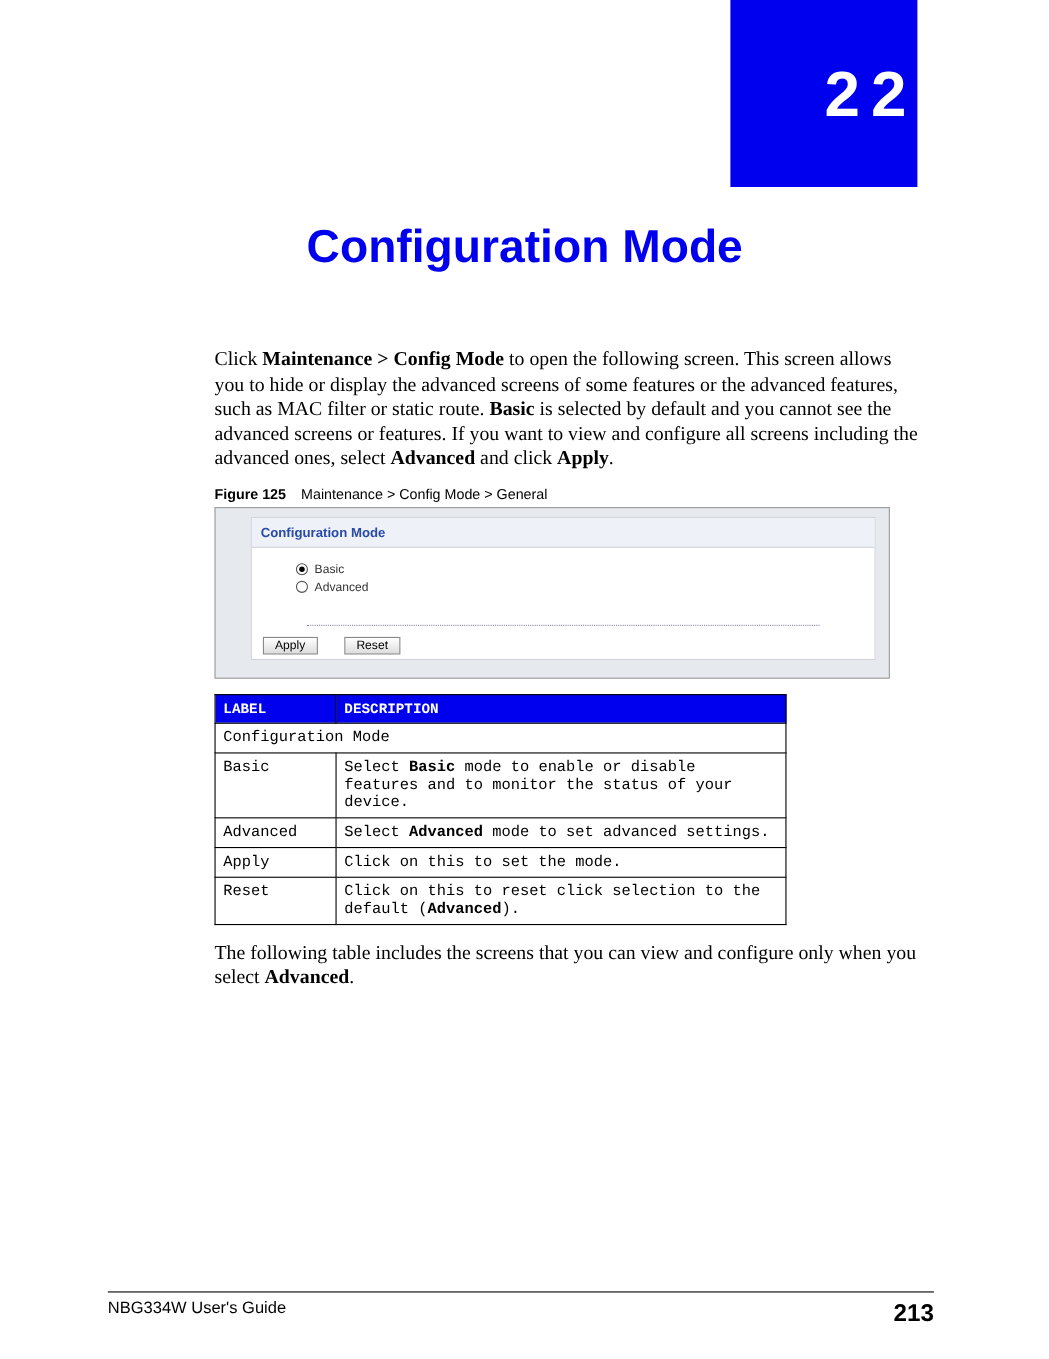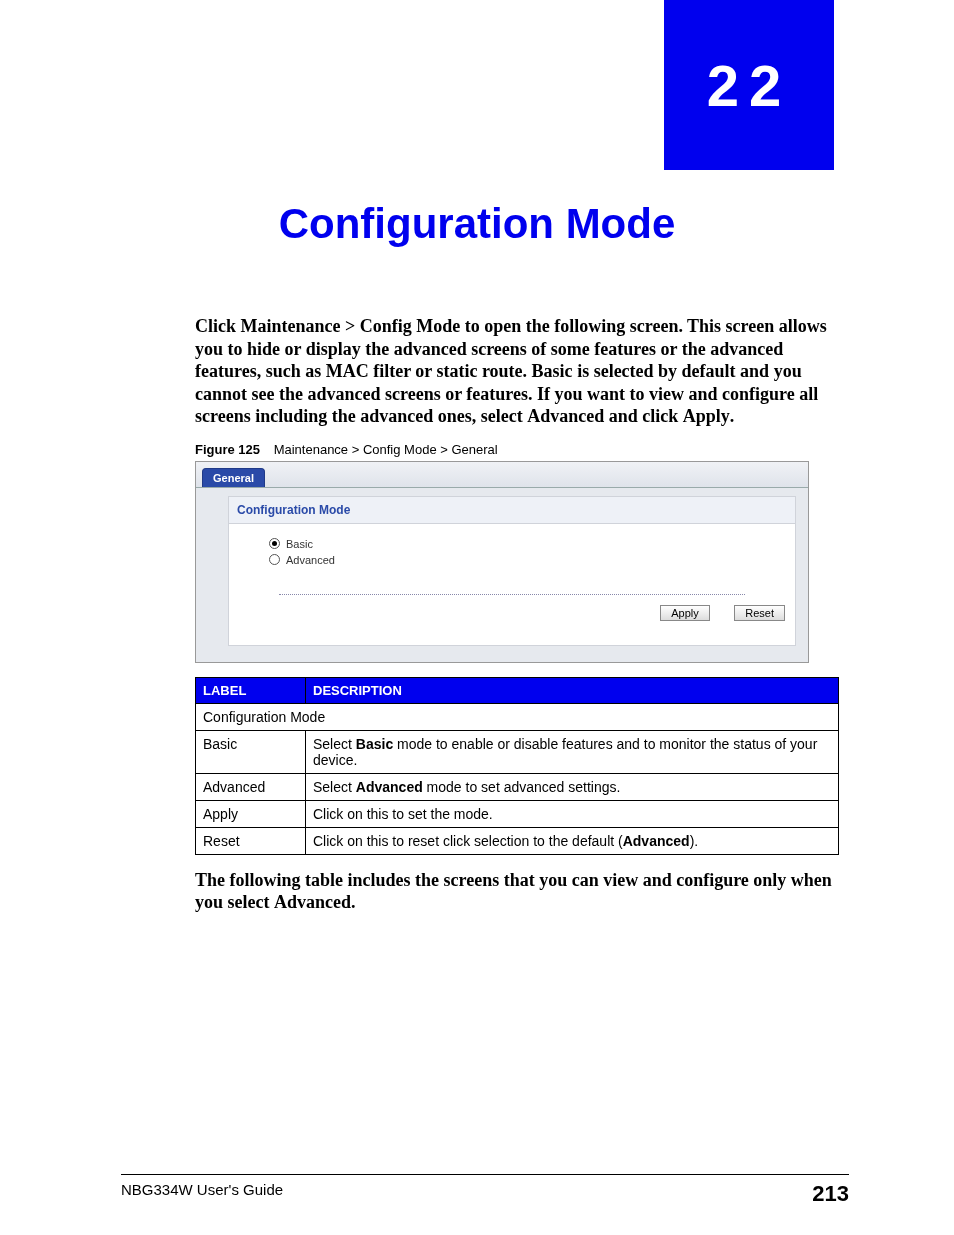--- a/index.html
+++ b/index.html
@@ -31,7 +31,7 @@
     letter-spacing: 10px;
     display: flex;
     align-items: center;
-    justify-content: center;
+    justify-content: flex-end;
   }
   .chapter-title {
     position: absolute;

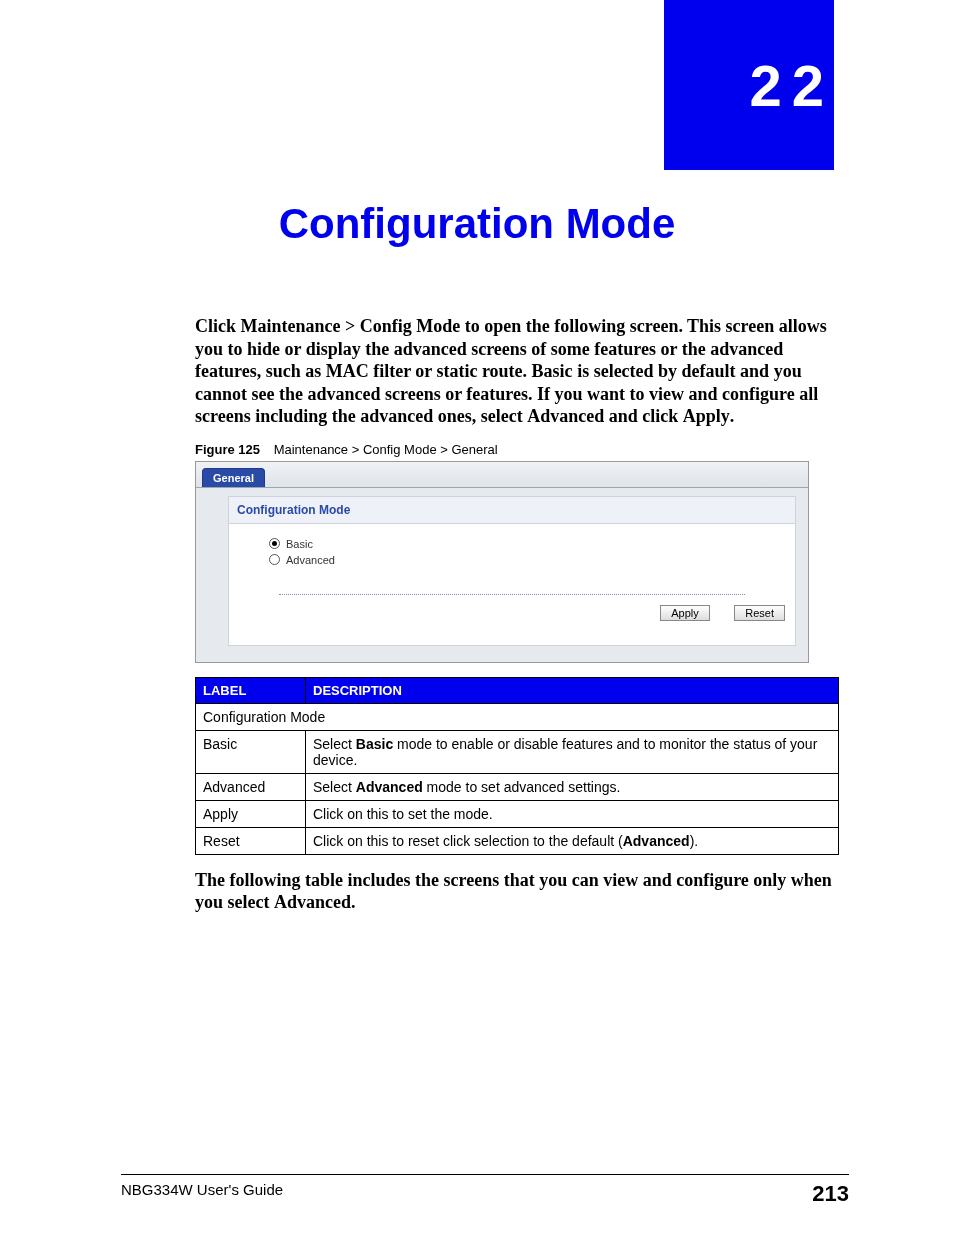--- a/index.html
+++ b/index.html
@@ -56,7 +56,6 @@
     font-size: 18px;
     line-height: 1.25;
     margin: 0 0 14px 0;
-    font-weight: bold;
   }
   .caption {
     font-family: Arial, Helvetica, sans-serif;

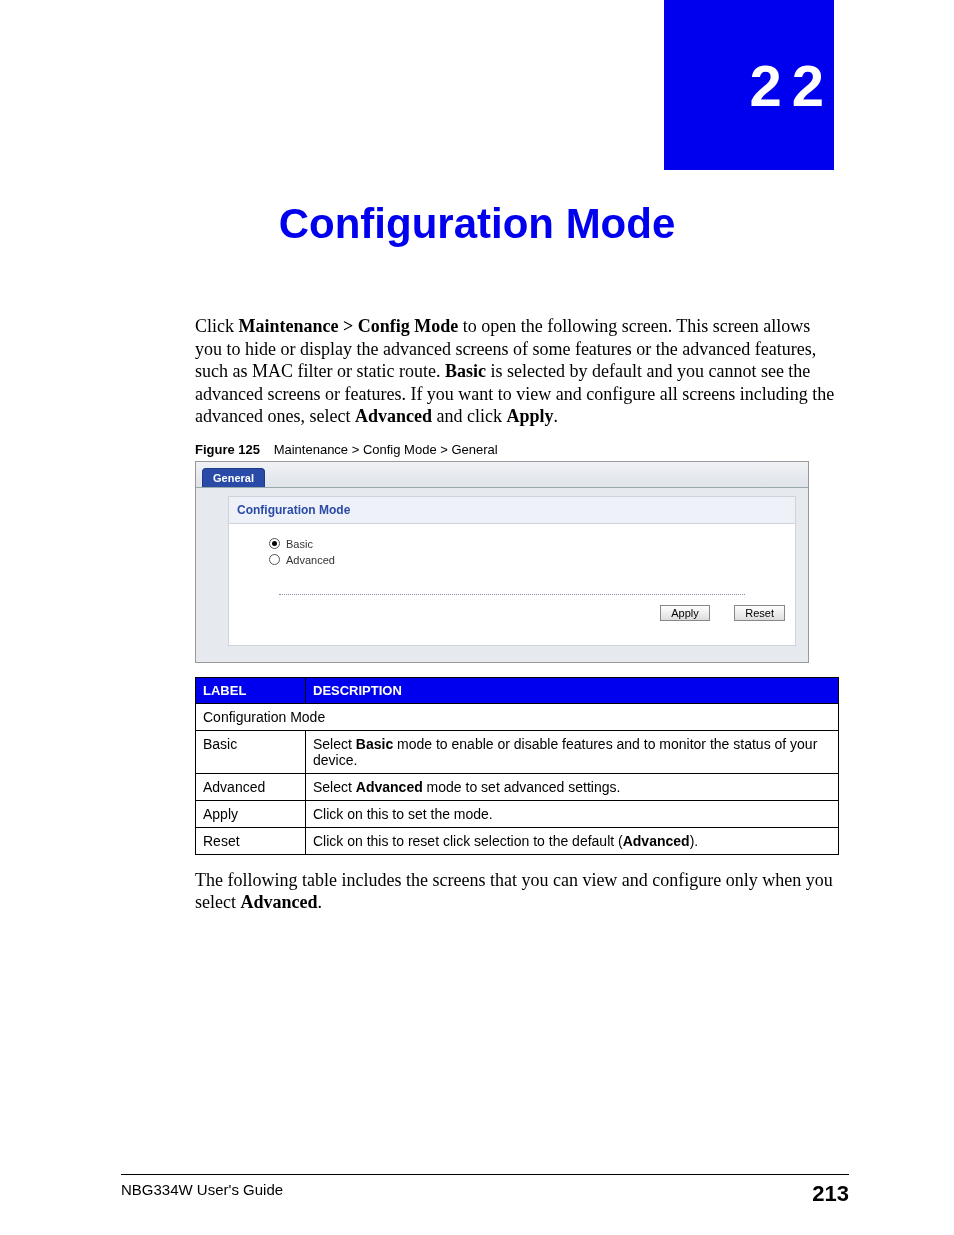--- a/index.html
+++ b/index.html
@@ -183,9 +183,6 @@
     </div>
 
     <div class="screenshot">
-      <div class="tab-row">
-        <div class="tab">General</div>
-      </div>
       <div class="panel">
         <div class="section-head">Configuration Mode</div>
         <div class="radio-block">

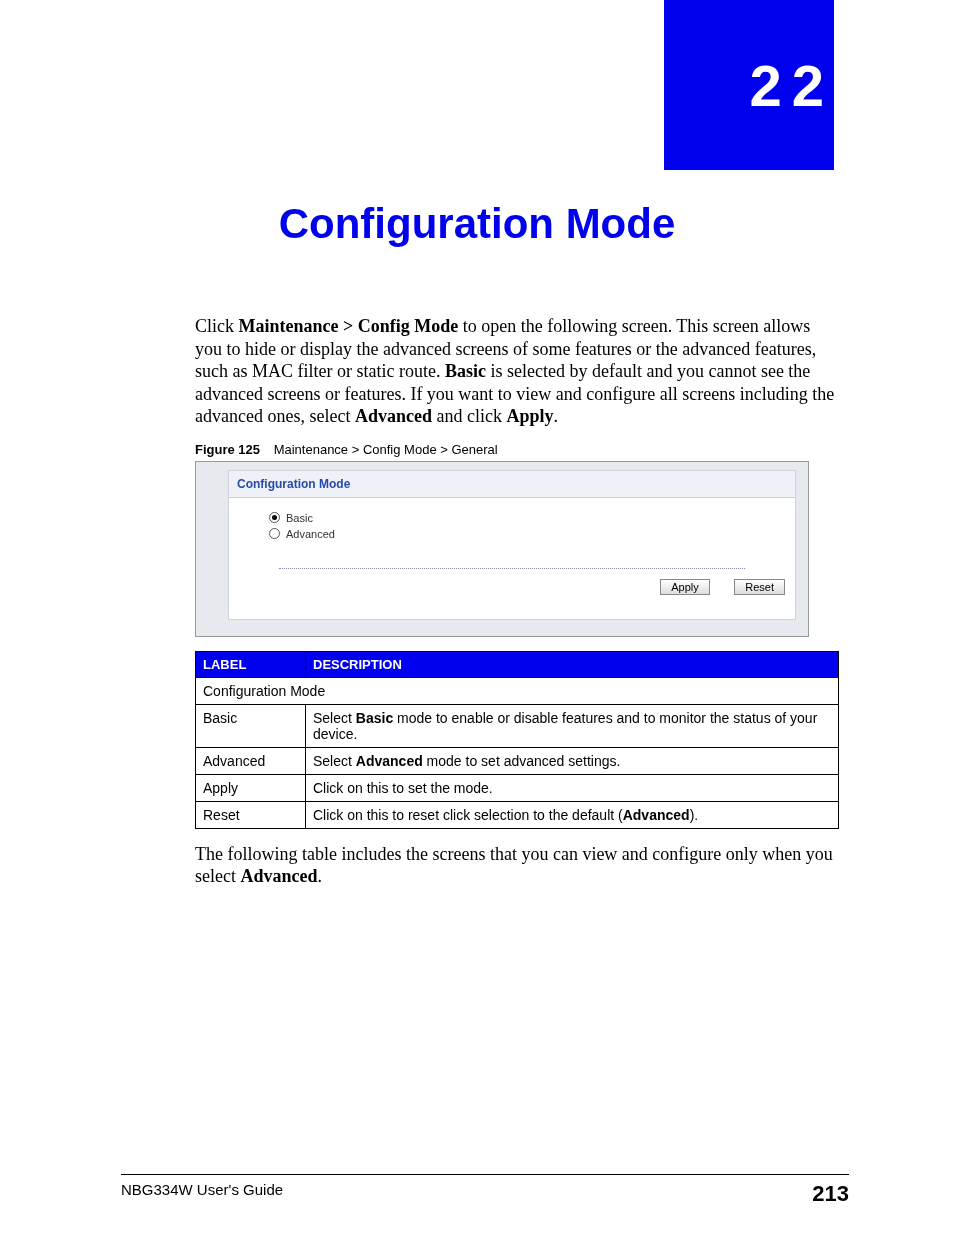--- a/index.html
+++ b/index.html
@@ -116,7 +116,7 @@
     border-top: 1px dotted #88a;
     margin: 10px 50px 8px 50px;
   }
-  .btn-row { text-align:right; padding-bottom:24px; }
+  .btn-row { text-align:left; padding-bottom:4px; }
   .sbtn {
     display:inline-block;
     font-size:11px;

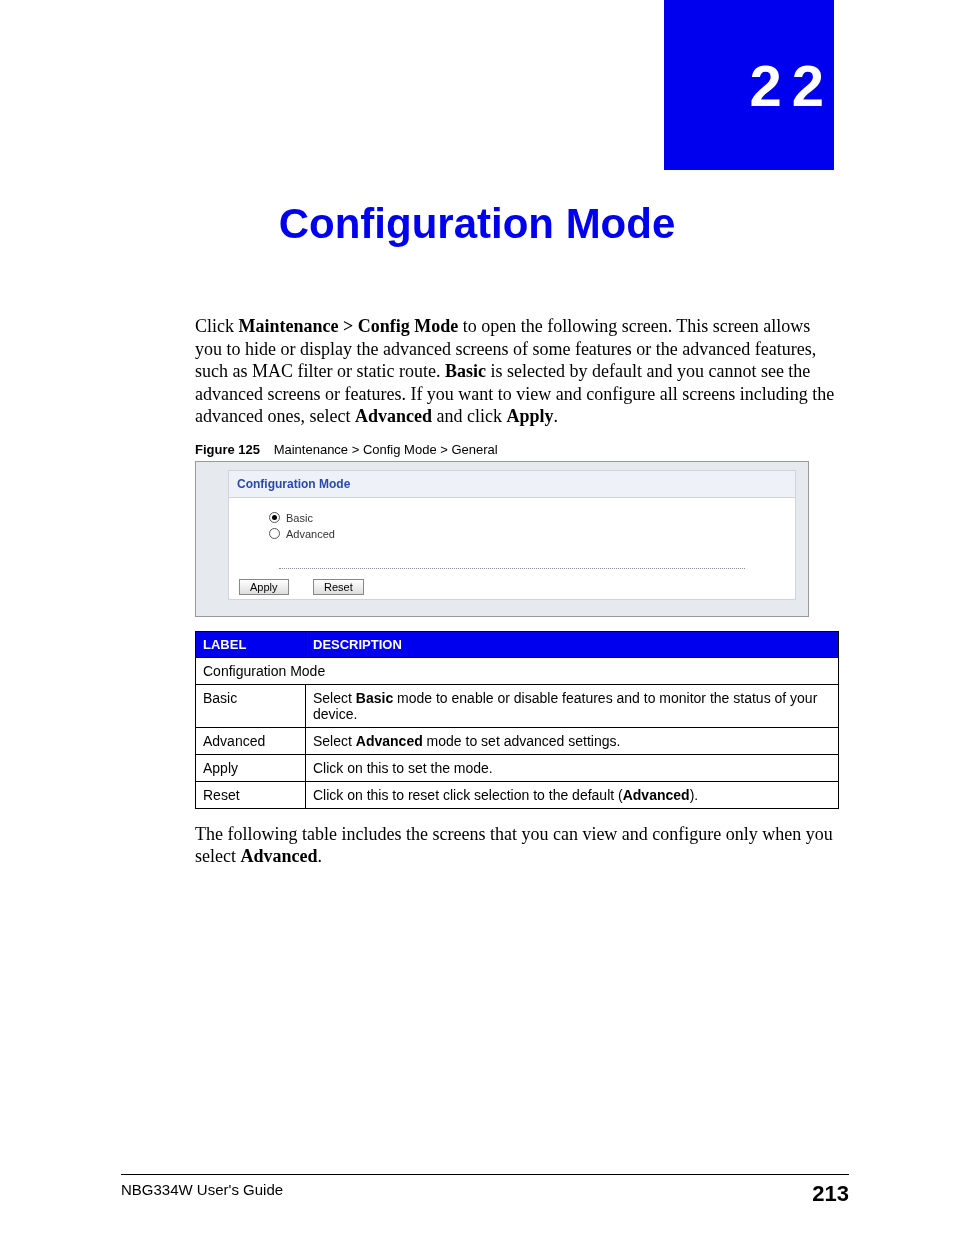--- a/index.html
+++ b/index.html
@@ -128,8 +128,8 @@
   }
   table.desc {
     border-collapse: collapse;
-    width: 644px;
-    font-family: Liberation Sans, sans-serif;
+    width: 520px;
+    font-family: Liberation Mono, monospace;
     font-size: 14px;
     margin-bottom: 14px;
   }

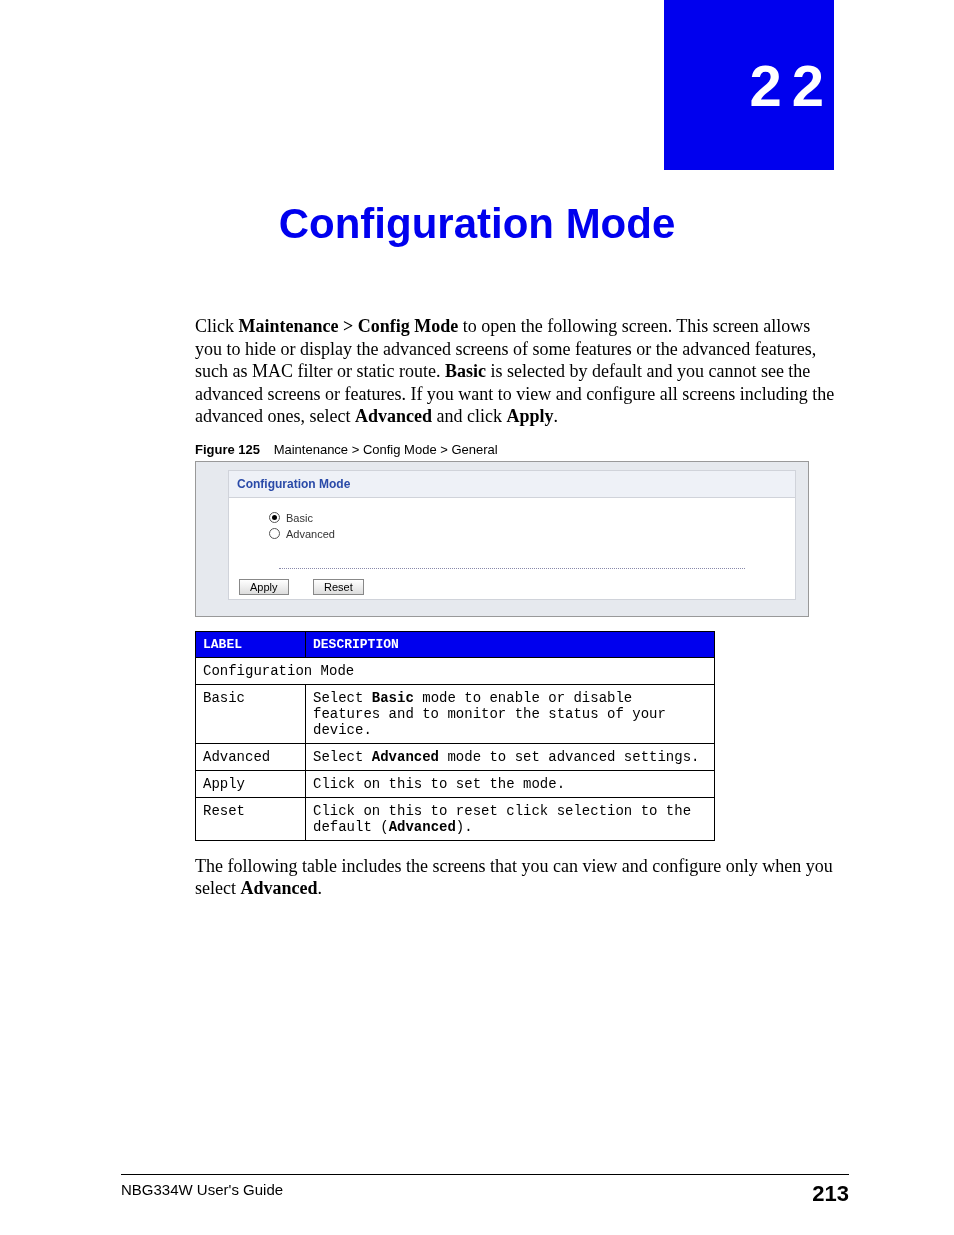--- a/index.html
+++ b/index.html
@@ -149,7 +149,7 @@
   .footer {
     position: absolute;
     bottom: 28px;
-    left: 121px;
+    left: 98px;
     right: 105px;
     border-top: 1px solid #000;
     padding-top: 6px;

